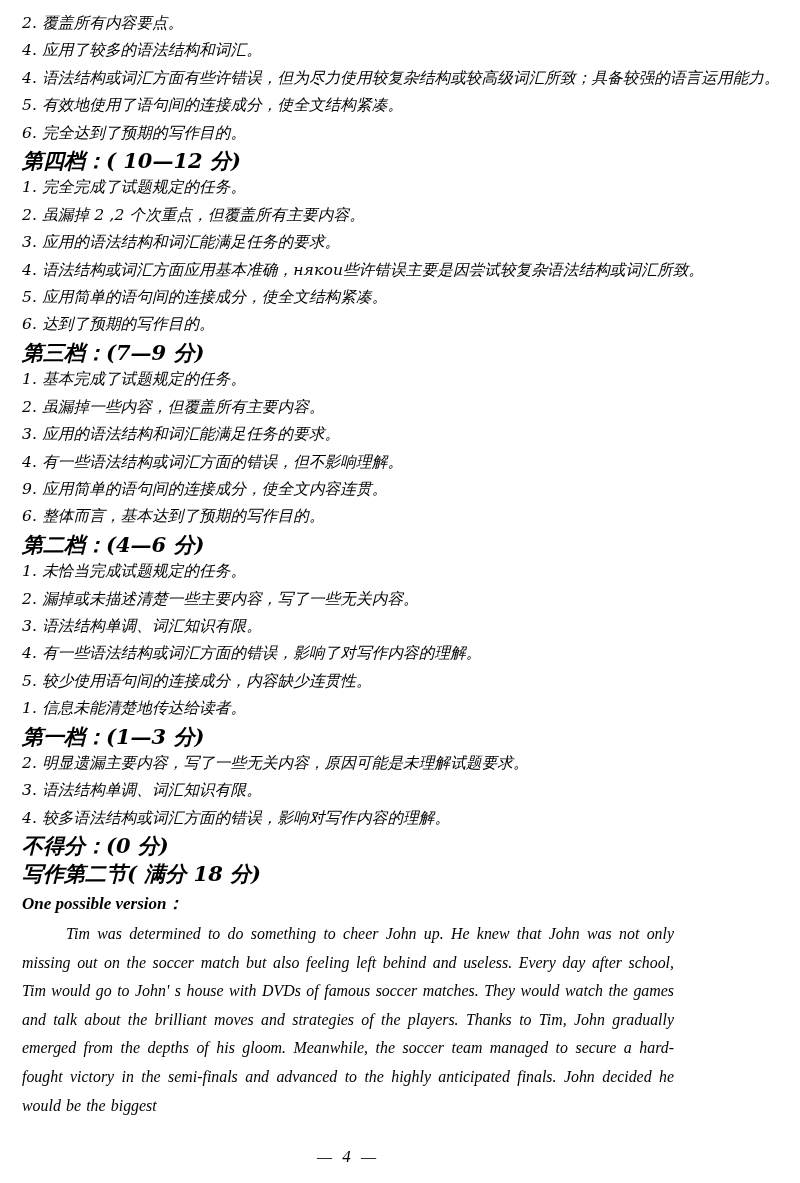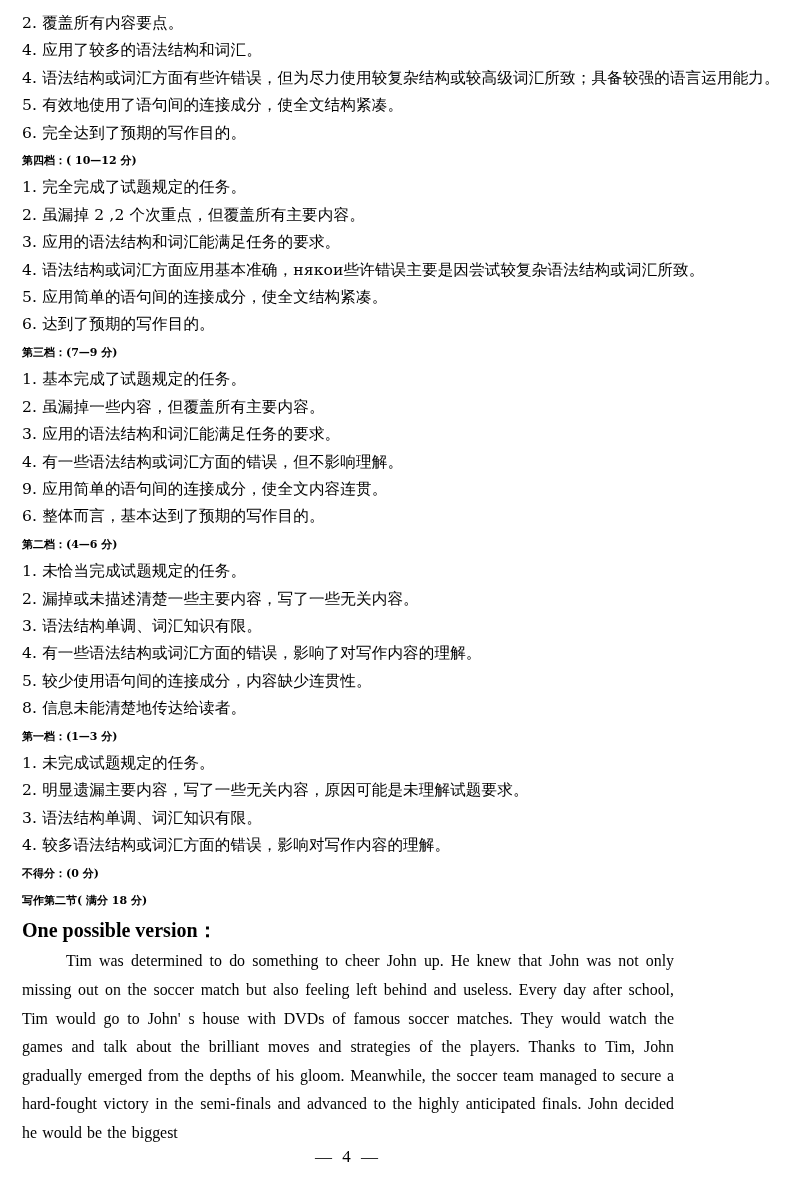--- a/index.html
+++ b/index.html
@@ -21,6 +21,7 @@
     height: 1183px;
     padding: 10px 22px 0 22px;
     position: relative;
+    font-style: italic;
   }
   .line {
     font-size: 16.2px;

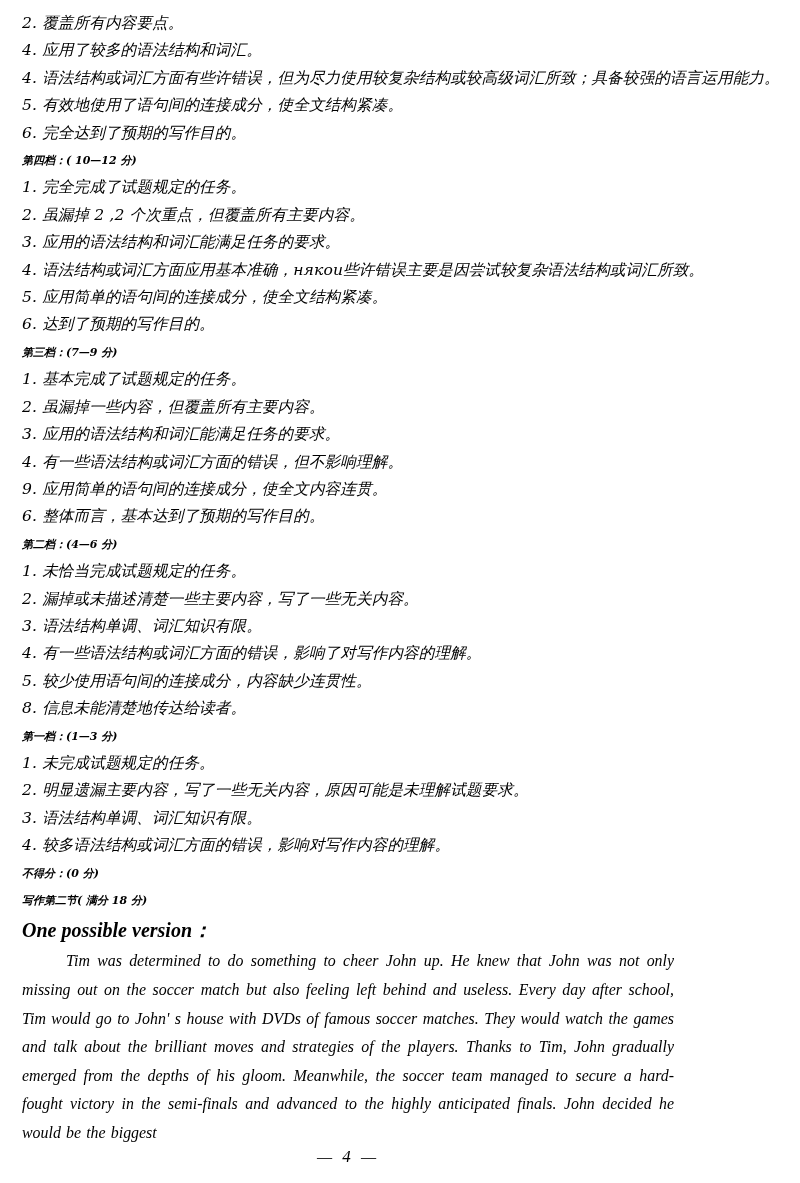--- a/index.html
+++ b/index.html
@@ -36,7 +36,7 @@
   .heading {
     font-weight: bold;
     font-family: "DejaVu Serif", "Liberation Serif", serif;
-    font-size: 11px;
+    font-size: 21px;
     line-height: 27.4px;
     white-space: nowrap;
   }

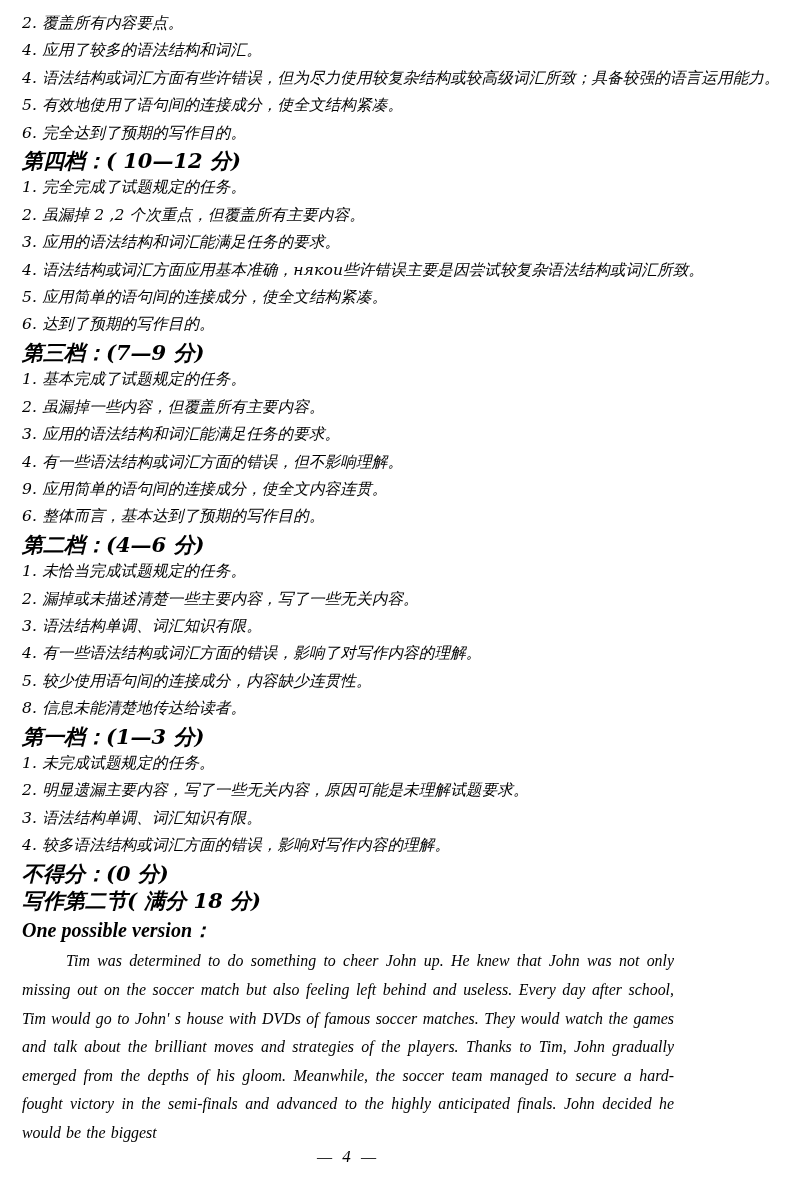--- a/index.html
+++ b/index.html
@@ -111,7 +111,7 @@
     <div class="line cn">3. 语法结构单调、词汇知识有限。</div>
     <div class="line cn">4. 有一些语法结构或词汇方面的错误，影响了对写作内容的理解。</div>
     <div class="line cn">5. 较少使用语句间的连接成分，内容缺少连贯性。</div>
-    <div class="line cn">8. 信息未能清楚地传达给读者。</div>
+    <div class="line cn">1. 信息未能清楚地传达给读者。</div>
   </div>
 
   <div>

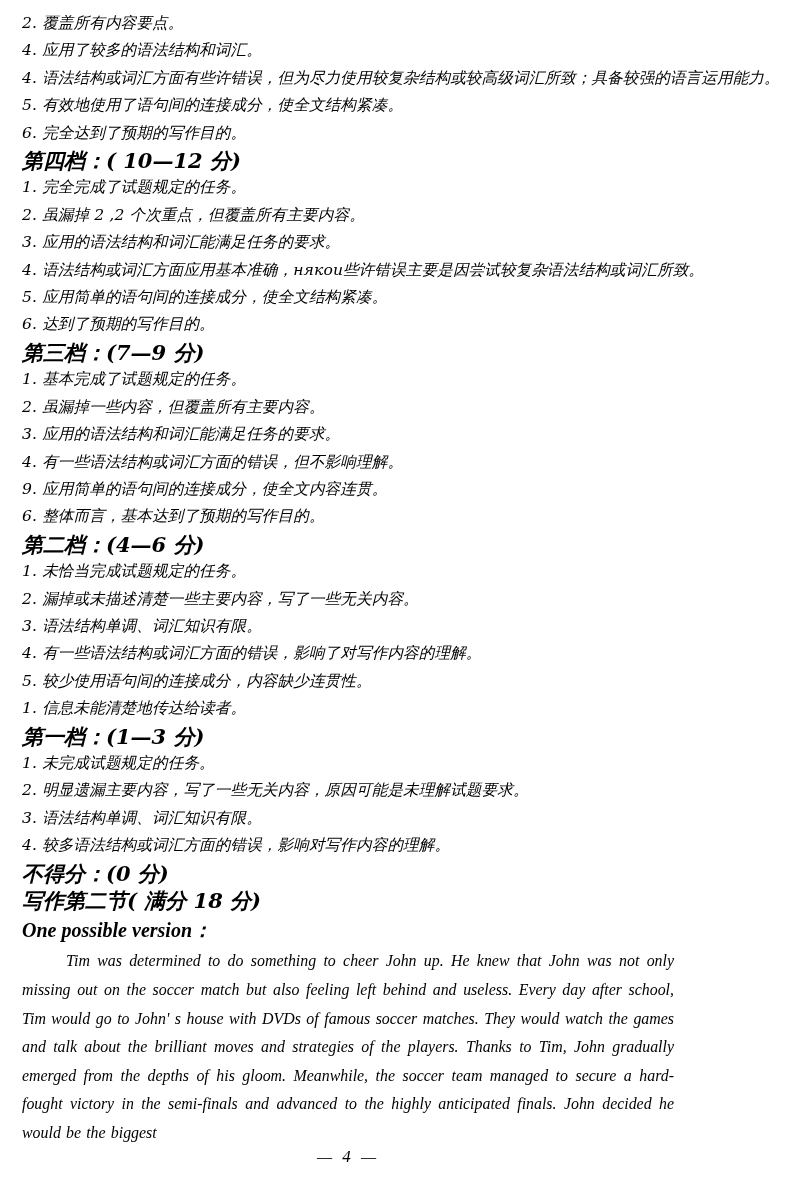--- a/index.html
+++ b/index.html
@@ -116,7 +116,6 @@
 
   <div>
     <div class="heading">第一档：(1—3 分)</div>
-    <div class="line cn">1. 未完成试题规定的任务。</div>
     <div class="line cn">2. 明显遗漏主要内容，写了一些无关内容，原因可能是未理解试题要求。</div>
     <div class="line cn">3. 语法结构单调、词汇知识有限。</div>
     <div class="line cn">4. 较多语法结构或词汇方面的错误，影响对写作内容的理解。</div>

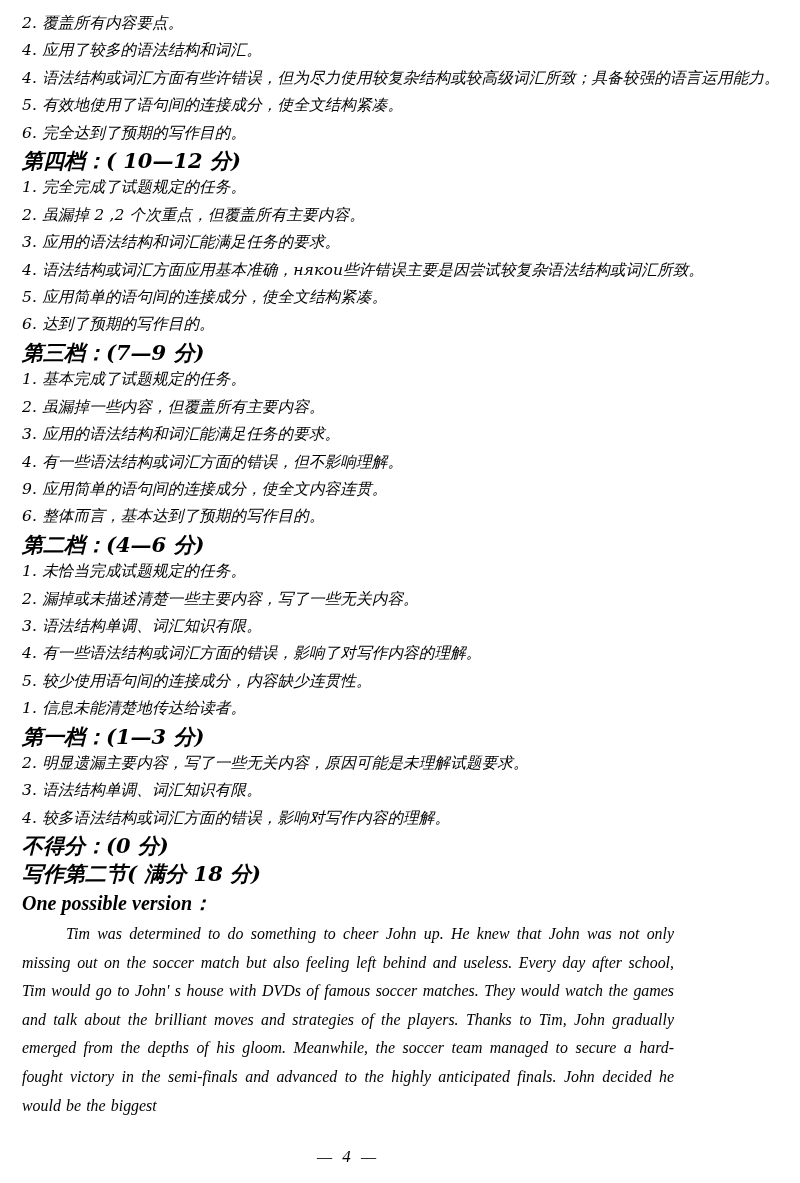--- a/index.html
+++ b/index.html
@@ -42,7 +42,7 @@
   }
   .eng-head {
     font-weight: bold;
-    font-size: 20px;
+    font-size: 17px;
     line-height: 29px;
     font-family: "Liberation Serif", "DejaVu Serif", serif;
     margin-top: 2px;

